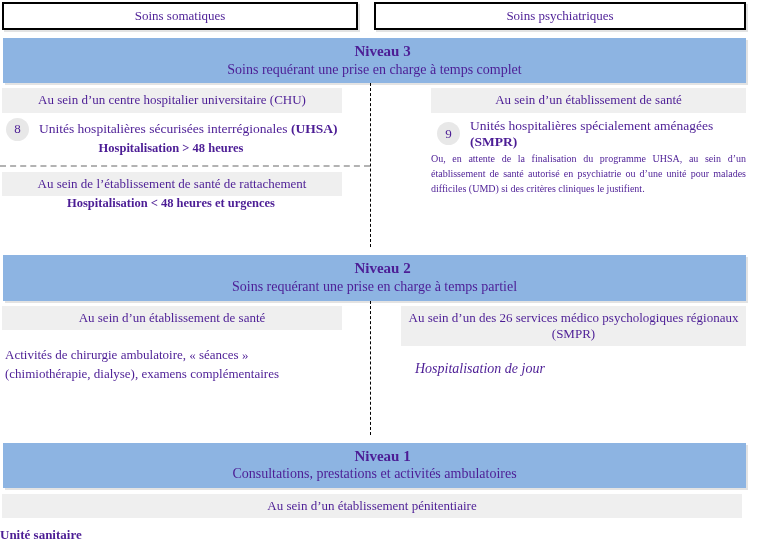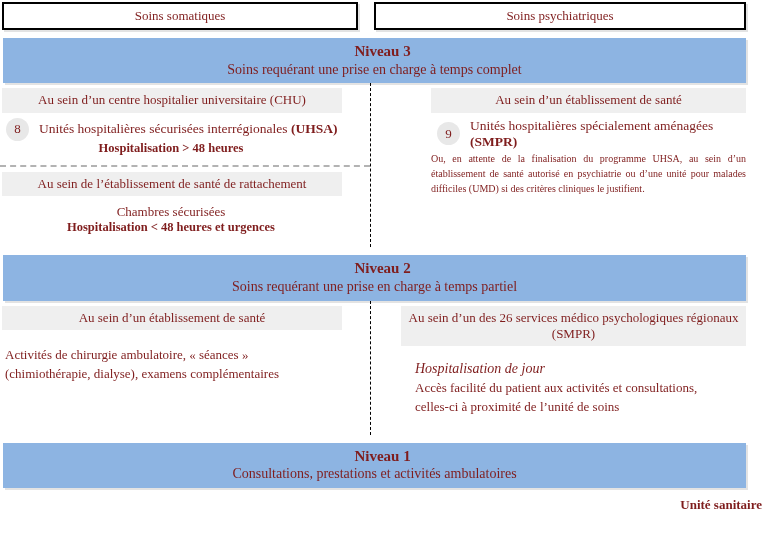--- a/index.html
+++ b/index.html
@@ -5,7 +5,7 @@
   html,body{margin:0;padding:0;background:#fff;}
   .page{
     width:762px;height:544px;position:relative;overflow:hidden;
-    font-family:"Liberation Serif", serif;color:#7f1d1d;background:#fff;
+    font-family:"Liberation Serif", serif;color:#4c1d95;background:#fff;
   }
   
   .header{display:flex;padding:2px 16px 0 2px;gap:16px;}

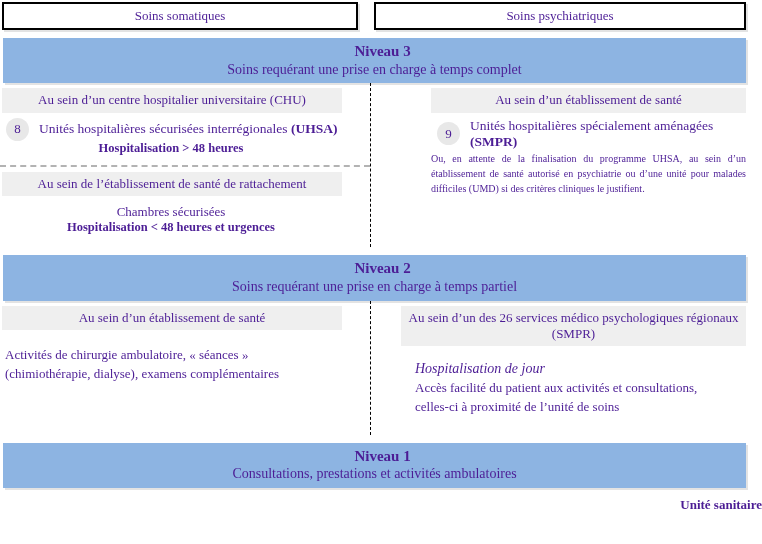--- a/index.html
+++ b/index.html
@@ -85,7 +85,6 @@
       <div class="duration">Hospitalisation &gt; 48 heures</div>
       <div class="dashline"></div>
       <div class="gbox">Au sein de l’établissement de santé de rattachement</div>
-      <div class="center-text">Chambres sécurisées</div>
       <div class="duration">Hospitalisation &lt; 48 heures et urgences</div>
     </div>
     <div class="col-right">

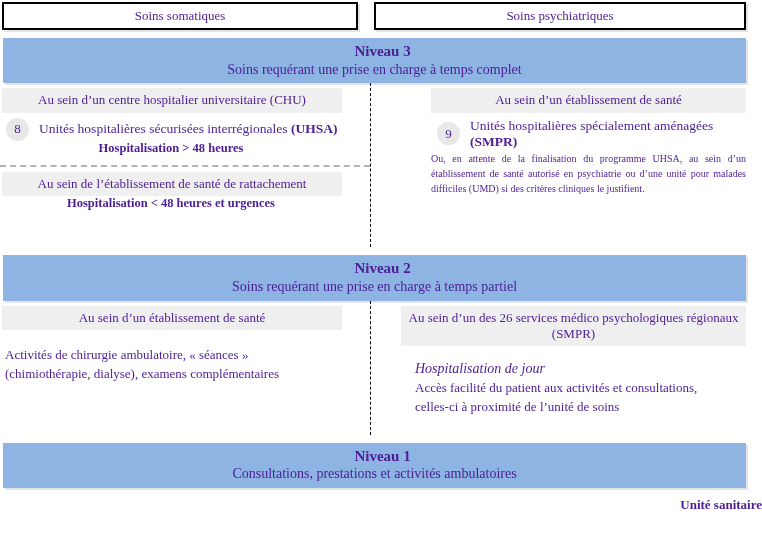--- a/index.html
+++ b/index.html
@@ -114,7 +114,6 @@
       <div class="gbox">Au sein d’un des 26 services médico psychologiques régionaux (SMPR)</div>
       <div class="n2r">
         <div class="n2r-heading">Hospitalisation de jour</div>
-        <div class="n2r-desc">Accès facilité du patient aux activités et consultations, celles-ci à proximité de l’unité de soins</div>
       </div>
     </div>
   </div>

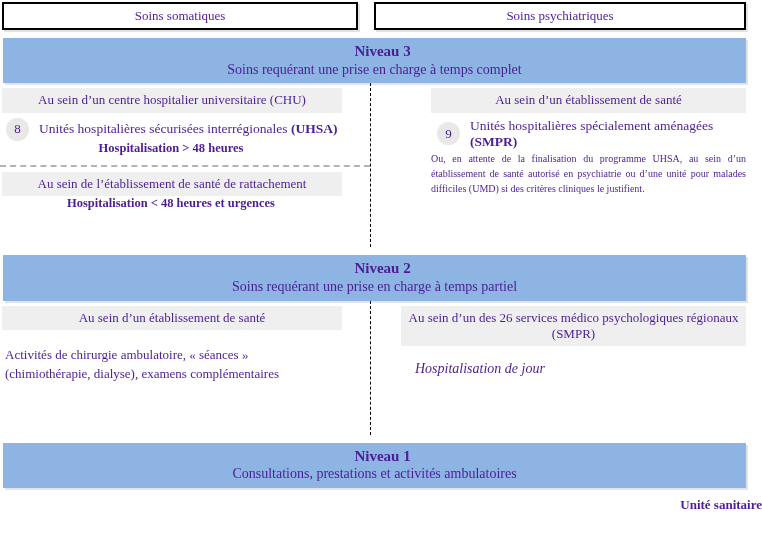--- a/index.html
+++ b/index.html
@@ -123,6 +123,7 @@
     <div class="banner-sub">Consultations, prestations et activités ambulatoires</div>
   </div>
 
+  <div class="gbox-full">Au sein d’un établissement pénitentiaire</div>
   <div class="unit-final">Unité sanitaire</div>
 
 </div>

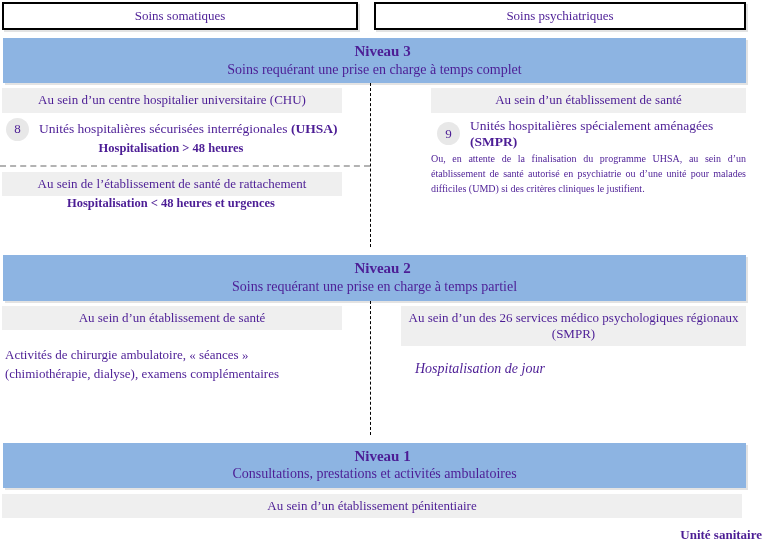--- a/index.html
+++ b/index.html
@@ -51,7 +51,7 @@
   .n2r-desc{max-width:305px;}
   
   .gbox-full{background:#efefef;text-align:center;font-size:13px;padding:4px 0;margin:6px 20px 0 2px;}
-  .unit-final{font-weight:bold;text-align:right;font-size:13px;margin-top:9px;}
+  .unit-final{font-weight:bold;text-align:left;font-size:13px;margin-top:9px;}
 </style>
 </head>
 <body>

